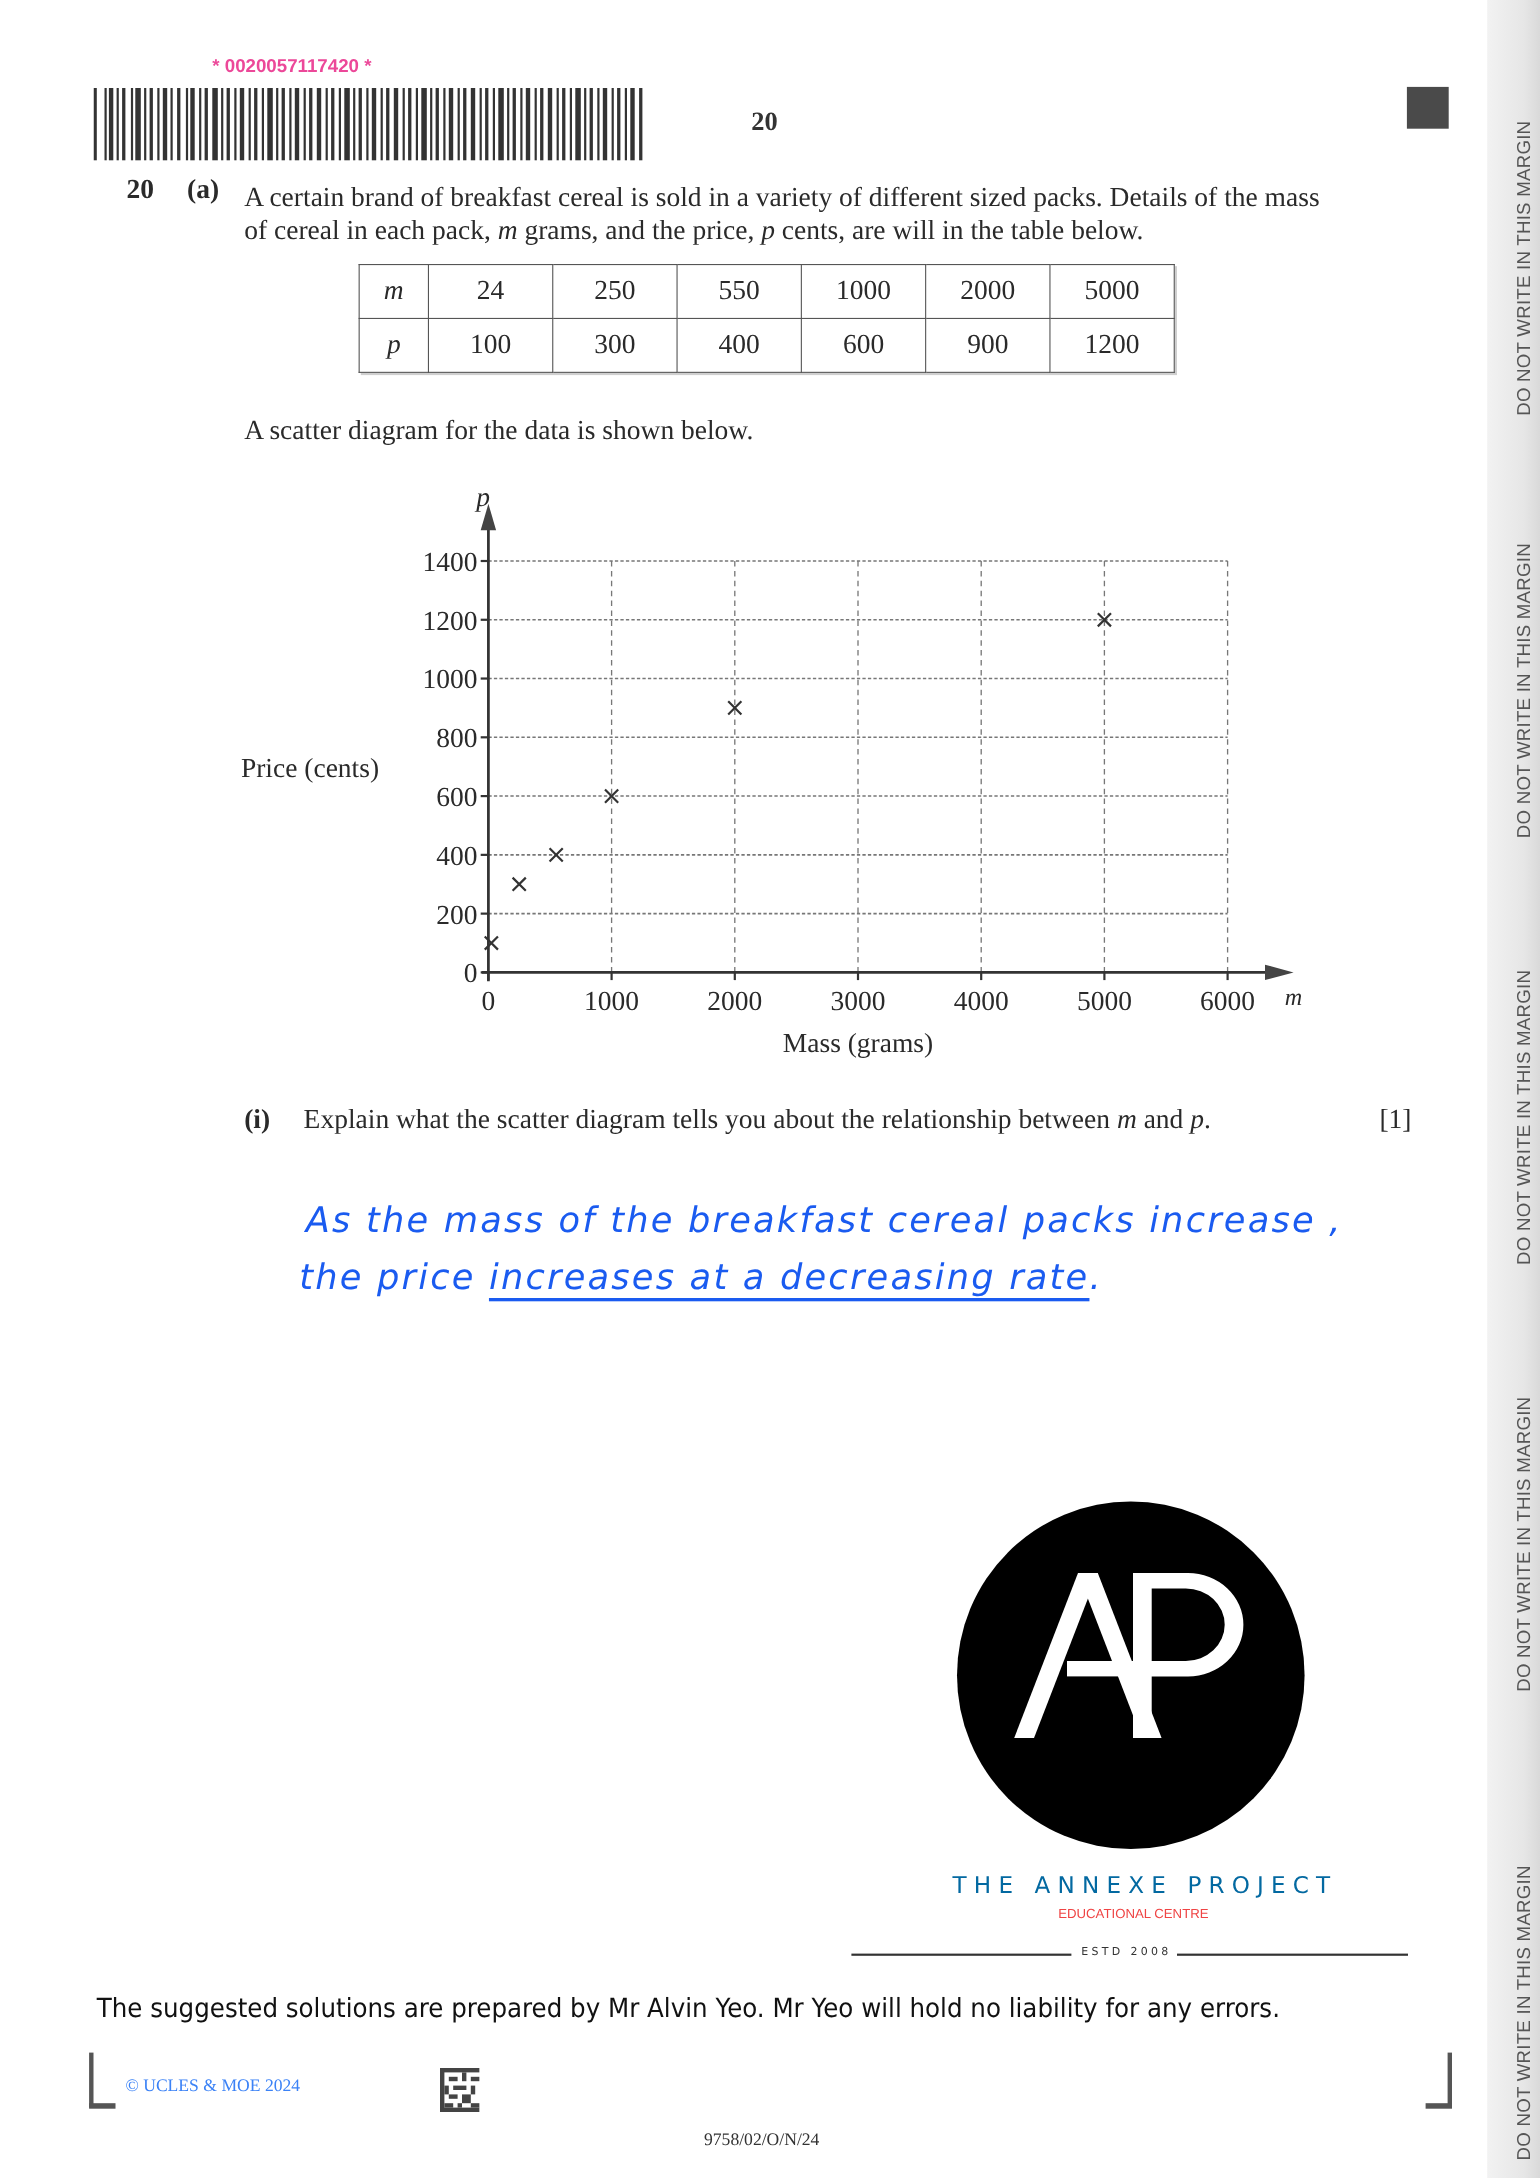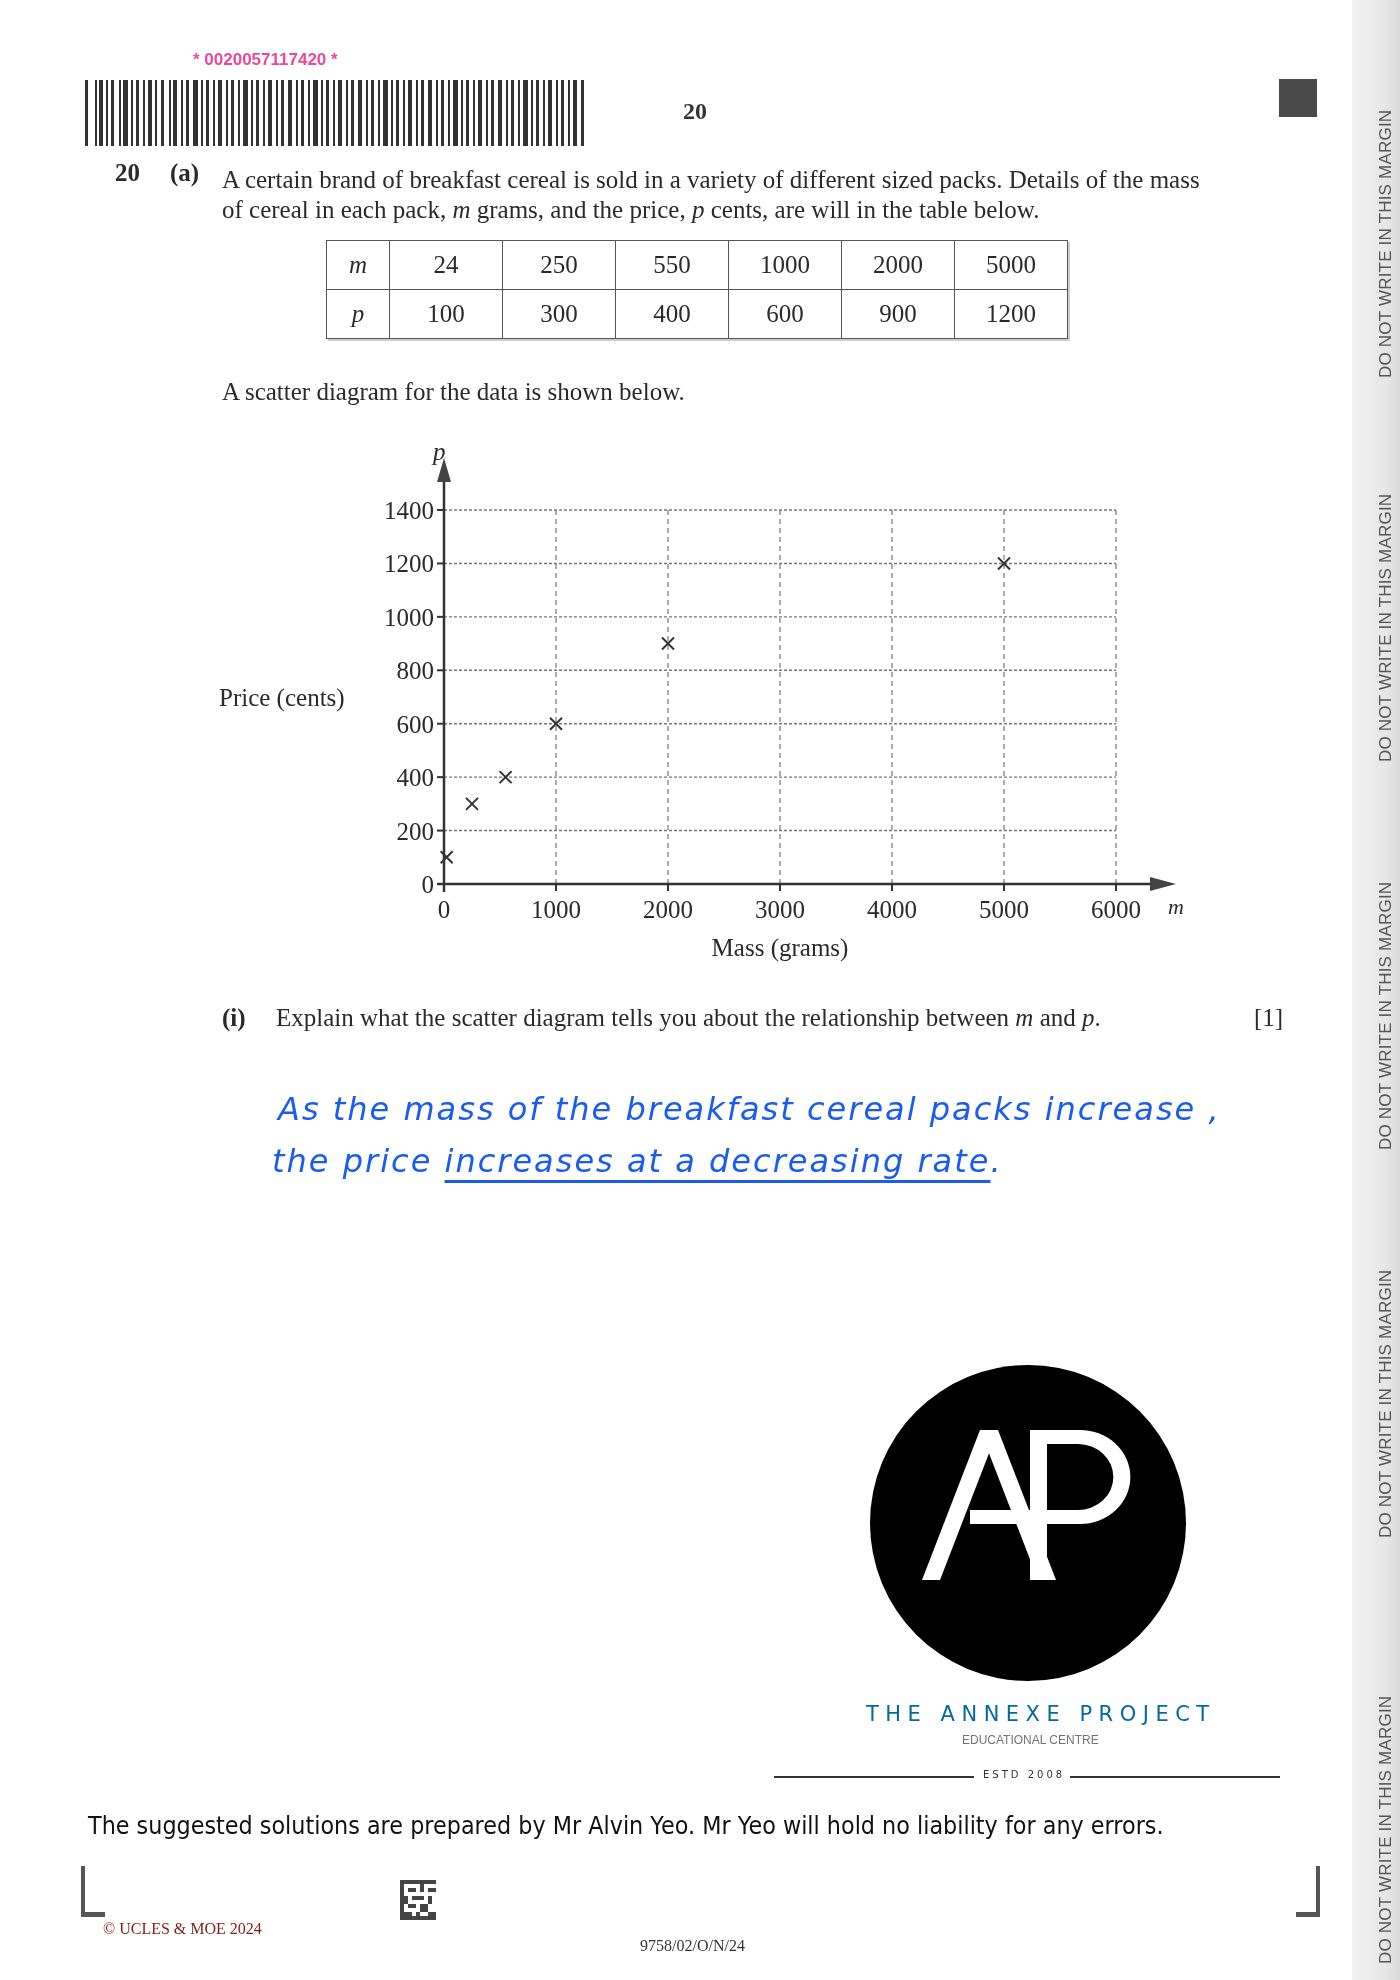--- a/index.html
+++ b/index.html
@@ -74,7 +74,7 @@
   }
   .logo-sub {
     position: absolute; left: 962px; top: 1733px; font-family: "Liberation Sans", sans-serif;
-    font-size: 12px; color: #737373;
+    font-size: 12px; color: #ef4444;
   }
   .estd-line { position: absolute; height: 2px; background: #333; top: 1776px; }
   .estd-text {

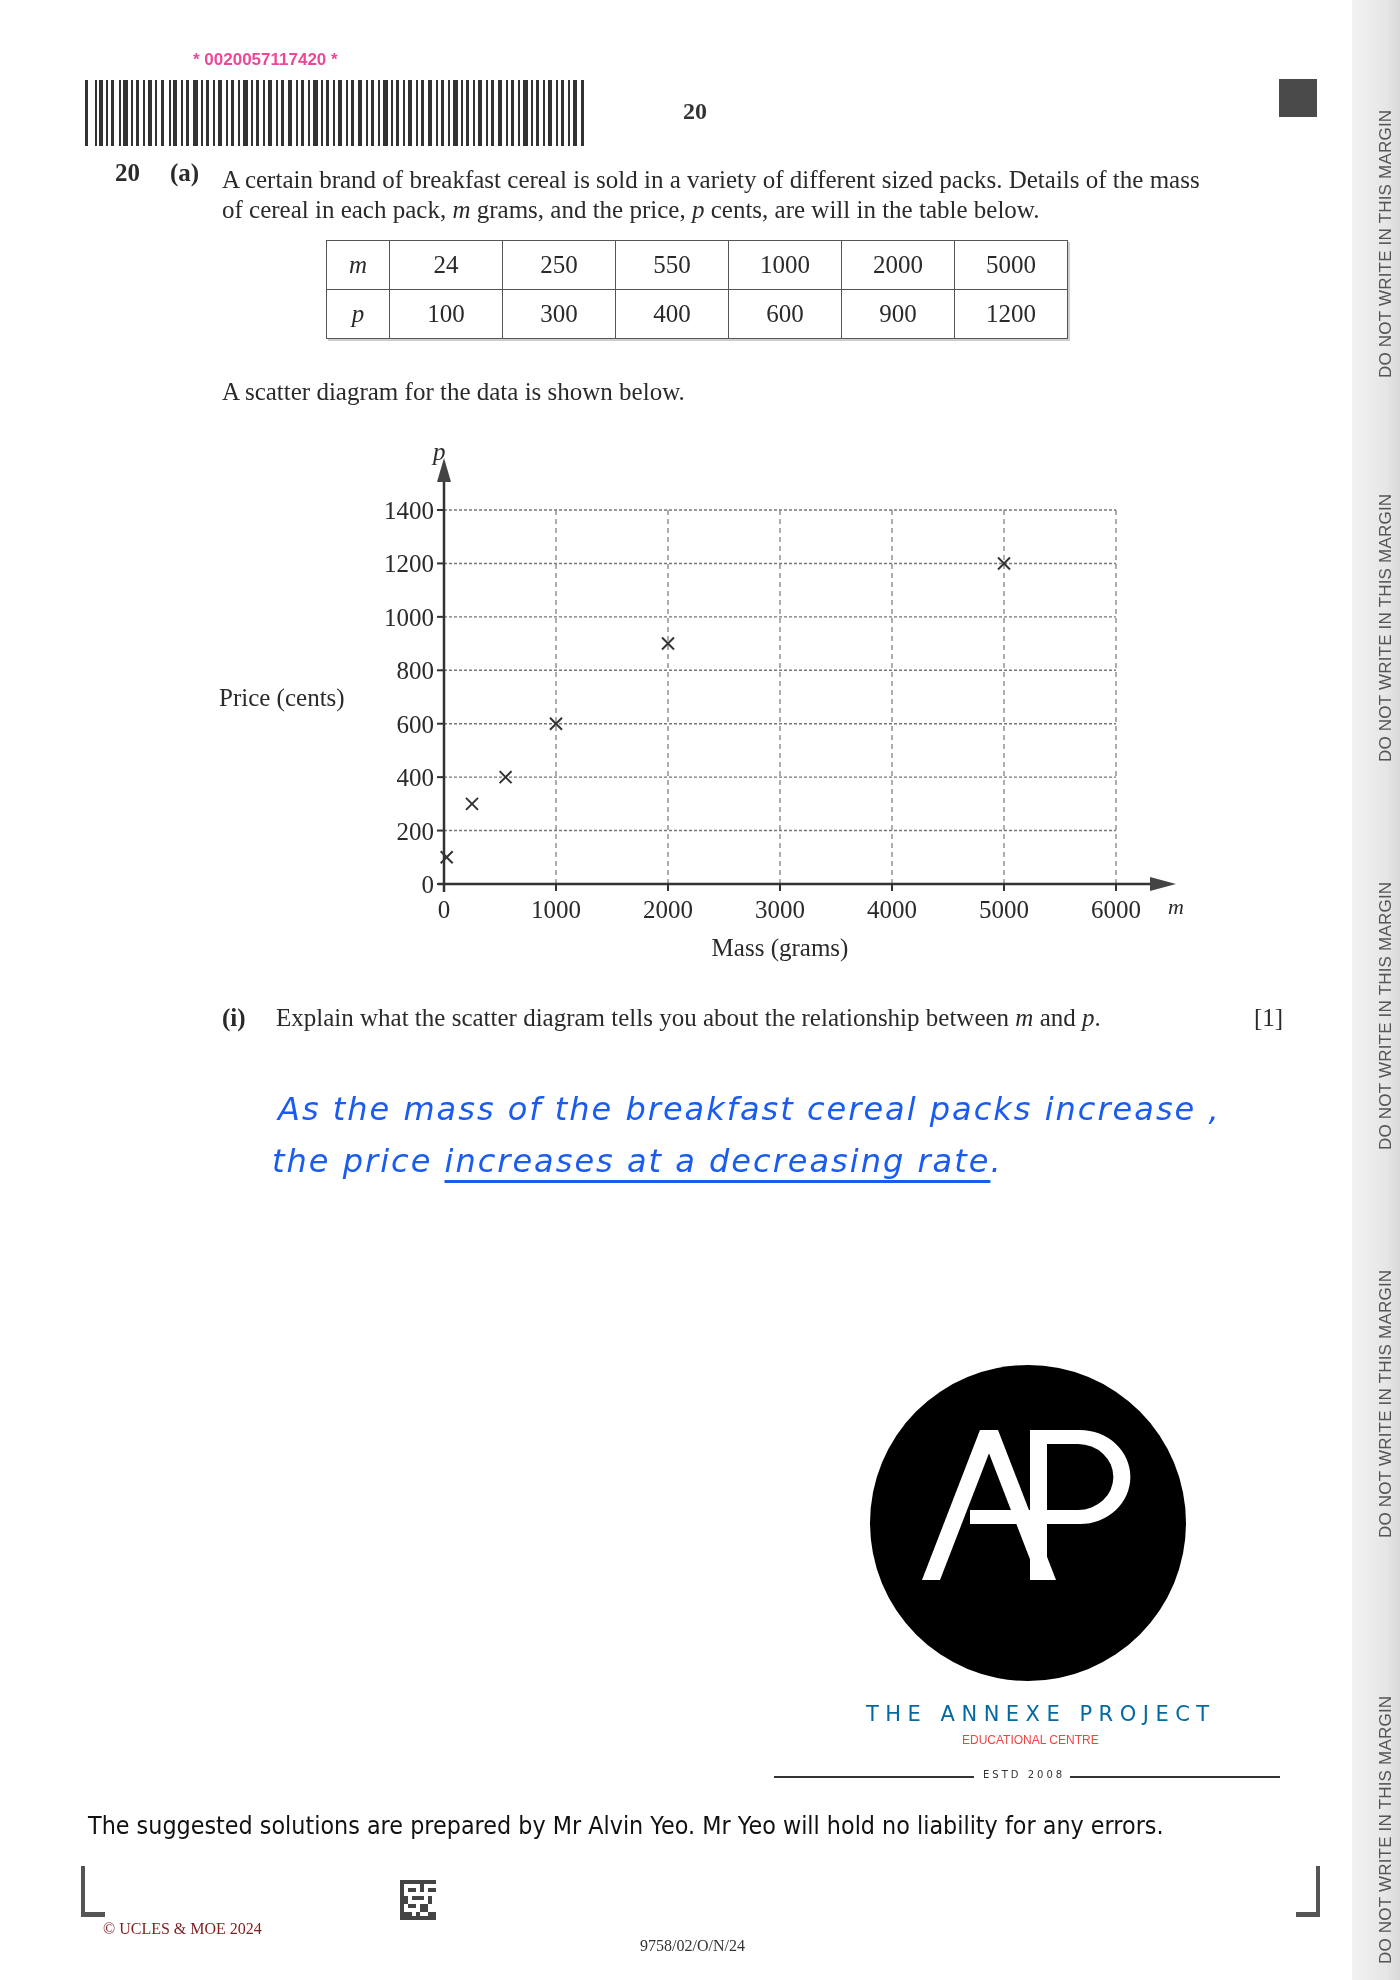--- a/index.html
+++ b/index.html
@@ -89,7 +89,7 @@
 
   
   .crop-mark { position: absolute; background: #555; }
-  .footer-copy { position: absolute; left: 103px; top: 1888px; font-size: 16px; color: #7f1d1d; margin-top: 32px; }
+  .footer-copy { position: absolute; left: 114px; top: 1888px; font-size: 16px; color: #3b82f6; }
   .footer-qr { position: absolute; left: 400px; top: 1880px; width: 36px; height: 40px; }
   .footer-code { position: absolute; left: 640px; top: 1937px; font-size: 16px; color: #333; }
 </style>

